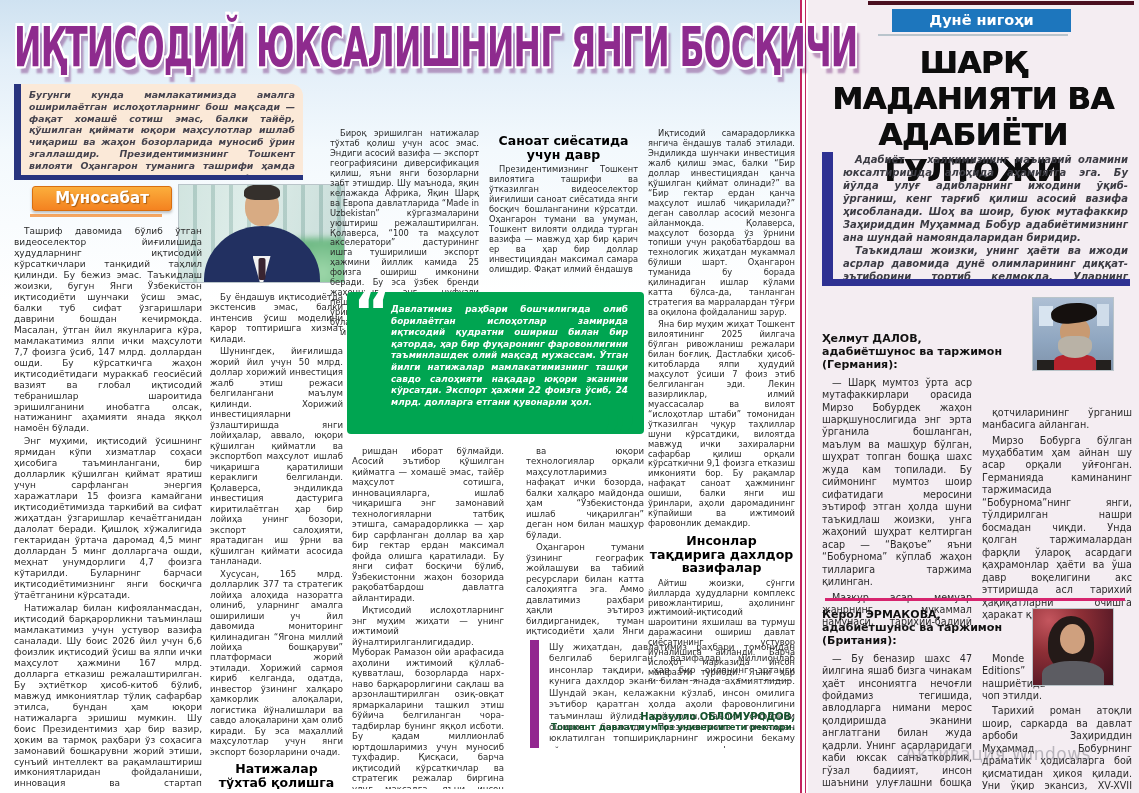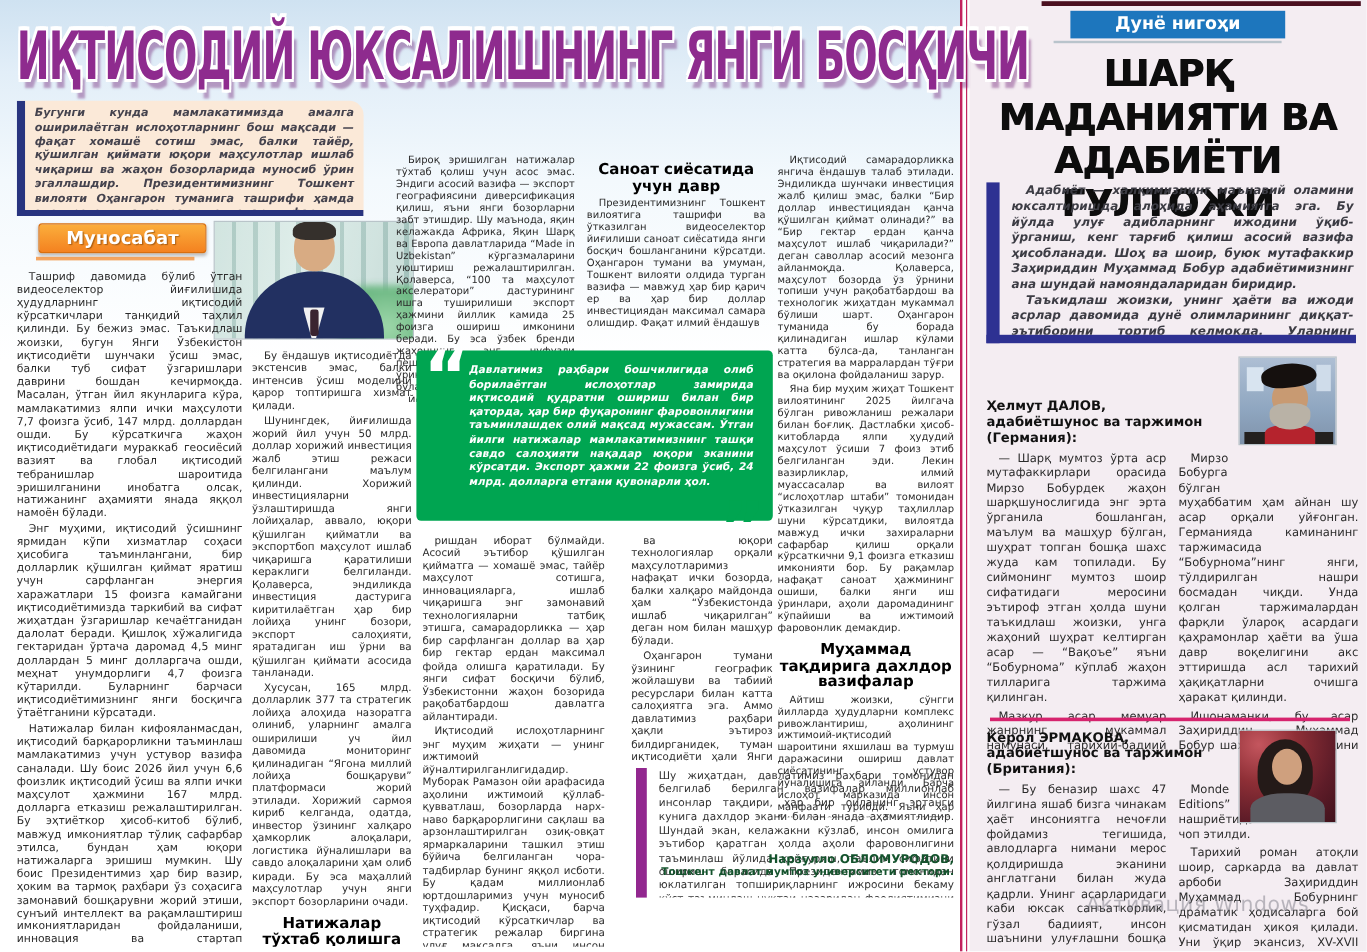--- a/index.html
+++ b/index.html
@@ -261,6 +261,7 @@
     </div>
     <div class="ecol">
       <div class="photo-spacer"></div>
+      <p>қотчиларининг ўрганиш манбасига айланган.</p>
       <p>Мирзо Бобурга бўлган муҳаббатим ҳам айнан шу асар орқали уйғонган. Германияда каминанинг таржимасида “Бобурнома”нинг янги, тўлдирилган нашри босмадан чиқди. Унда қолган таржималардан фарқли ўлароқ асардаги қаҳрамонлар ҳаёти ва ўша давр воқелигини акс эттиришда асл тарихий ҳақиқатларни очишга ҳаракат қилинди.</p>
       <p>Ишонаманки, бу асар Заҳириддин Муҳаммад Бобур шахсиятини, ижодини германиялик ўқувчиларга очиб беришда муҳим аҳамият касб этади.</p>
     </div>

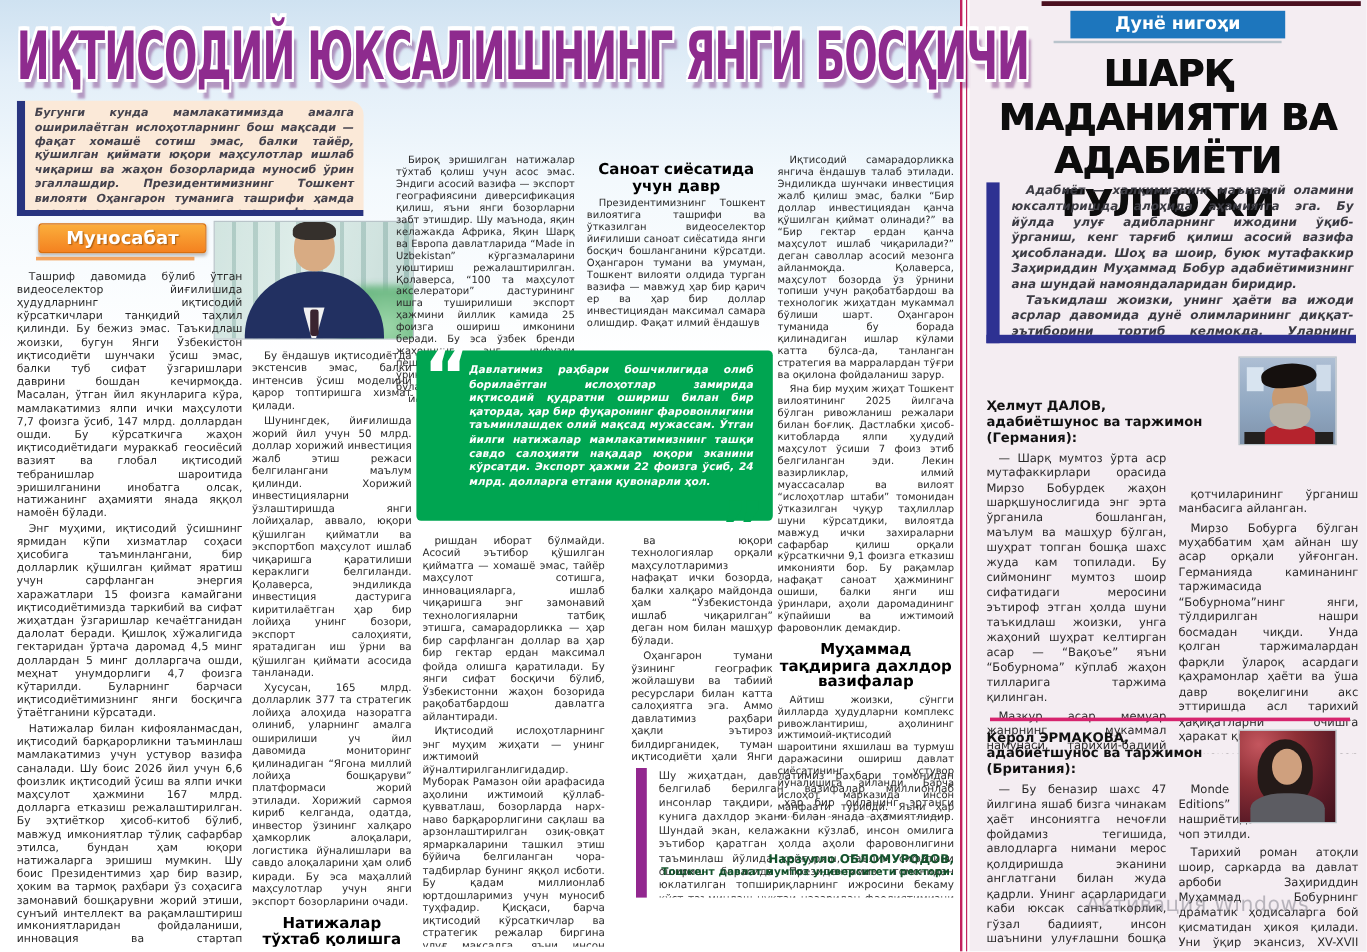--- a/index.html
+++ b/index.html
@@ -209,7 +209,7 @@
 <div class="abs bcol f83 col5">
   <p>Иқтисодий самарадорликка янгича ёндашув талаб этилади. Эндиликда шунчаки инвестиция жалб қилиш эмас, балки “Бир доллар инвестициядан қанча қўшилган қиймат олинади?” ва “Бир гектар ердан қанча маҳсулот ишлаб чиқарилади?” деган саволлар асосий мезонга айланмоқда. Қолаверса, маҳсулот бозорда ўз ўрнини топиши учун рақобатбардош ва технологик жиҳатдан мукаммал бўлиши шарт. Оҳангарон туманида бу борада қилинадиган ишлар кўлами катта бўлса-да, танланган стратегия ва марралардан тўғри ва оқилона фойдаланиш зарур.</p>
   <p>Яна бир муҳим жиҳат Тошкент вилоятининг 2025 йилгача бўлган ривожланиш режалари билан боғлиқ. Дастлабки ҳисоб-китобларда ялпи ҳудудий маҳсулот ўсиши 7 фоиз этиб белгиланган эди. Лекин вазирликлар, илмий муассасалар ва вилоят “ислоҳотлар штаби” томонидан ўтказилган чуқур таҳлиллар шуни кўрсатдики, вилоятда мавжуд ички захираларни сафарбар қилиш орқали кўрсаткични 9,1 фоизга етказиш имконияти бор. Бу рақамлар нафақат саноат ҳажмининг ошиши, балки янги иш ўринлари, аҳоли даромадининг кўпайиши ва ижтимоий фаровонлик демакдир.</p>
-  <p class="subhead small">Муҳаммад тақдирига дахлдор вазифалар</p>
+  <p class="subhead small">Инсонлар тақдирига дахлдор вазифалар</p>
   <p>Айтиш жоизки, сўнгги йилларда ҳудудларни комплекс ривожлантириш, аҳолининг ижтимоий-иқтисодий шароитини яхшилаш ва турмуш даражасини ошириш давлат сиёсатининг устувор йўналишига айланди. Барча ислоҳот марказида инсон манфаати турибди. Яъни ҳар бир қарор, ҳар бир дастур, аввало, одамларнинг даромади, бандлиги, яшаш шароити ҳамда келажакка ишончини мустаҳкамлашга қаратилган.</p>
 
 </div>

